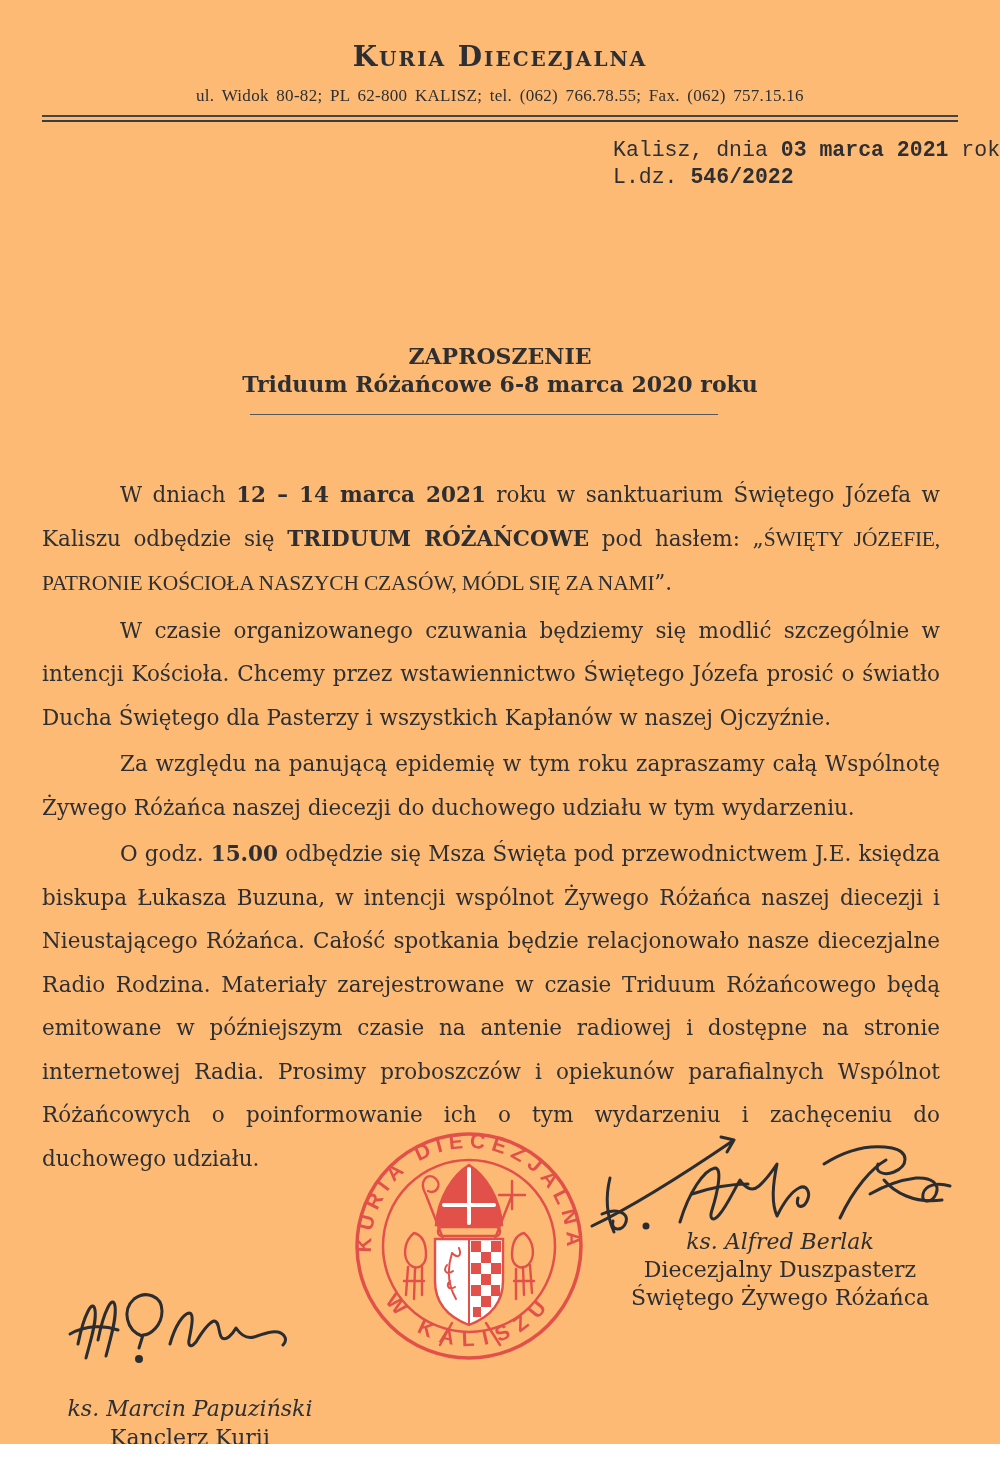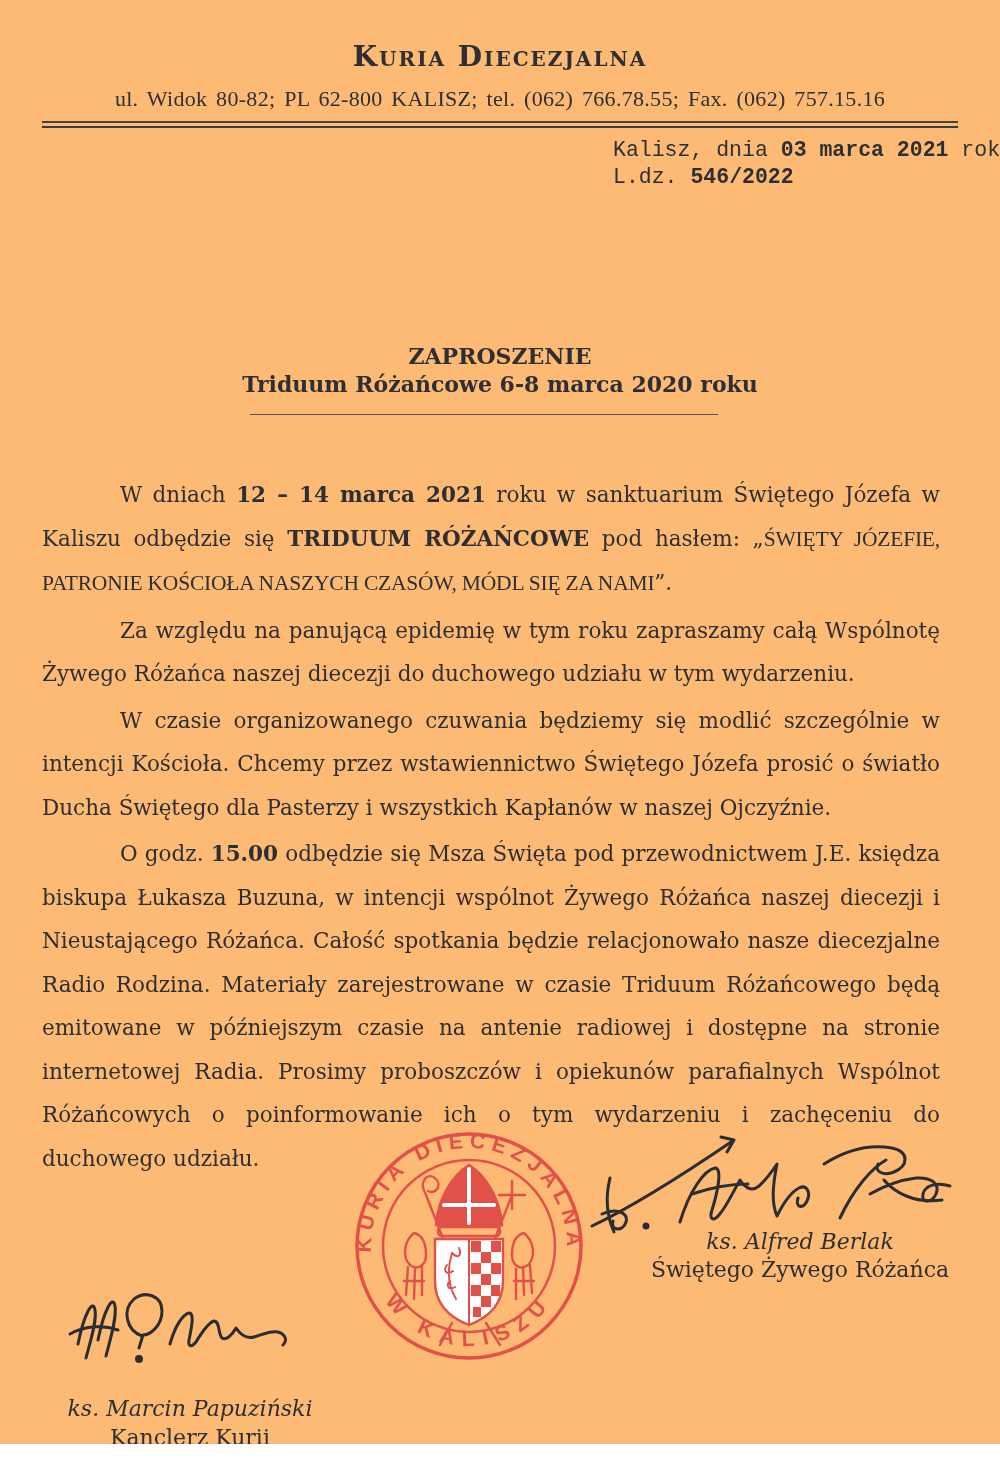--- a/index.html
+++ b/index.html
@@ -24,7 +24,7 @@
     margin-top:13px;
     text-align:center;
     font-family:"Liberation Serif", serif;
-    font-size:22px;
+    font-size:17px;
     letter-spacing:0.3px;
     word-spacing:3px;
   }

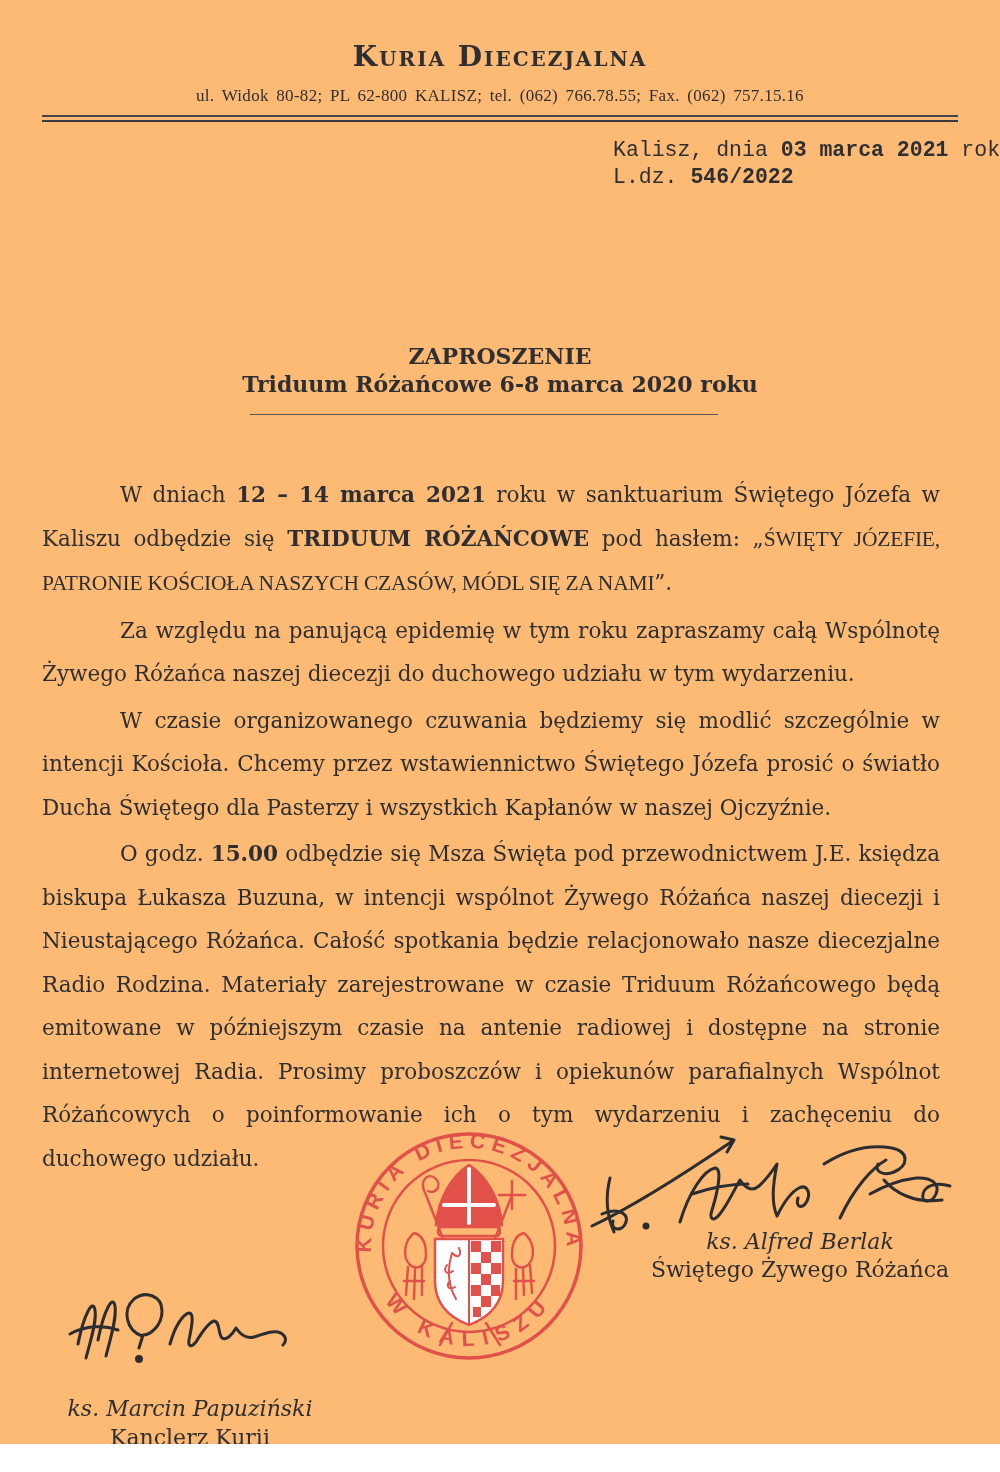--- a/index.html
+++ b/index.html
@@ -113,8 +113,8 @@
 
   <div class="body-text">
     <p><span>W dniach </span><span class="b">12 – 14 marca 2021</span><span> roku w sanktuarium Świętego Józefa w Kaliszu odbędzie się </span><span class="b">TRIDUUM RÓŻAŃCOWE</span><span> pod hasłem: „</span><span class="caps">ŚWIĘTY JÓZEFIE, PATRONIE KOŚCIOŁA NASZYCH CZASÓW, MÓDL SIĘ ZA NAMI</span><span>”.</span></p>
+    <p>W czasie organizowanego czuwania będziemy się modlić szczególnie w intencji Kościoła. Chcemy przez wstawiennictwo Świętego Józefa prosić o światło Ducha Świętego dla Pasterzy i wszystkich Kapłanów w naszej Ojczyźnie.</p>
     <p>Za względu na panującą epidemię w tym roku zapraszamy całą Wspólnotę Żywego Różańca naszej diecezji do duchowego udziału w tym wydarzeniu.</p>
-    <p>W czasie organizowanego czuwania będziemy się modlić szczególnie w intencji Kościoła. Chcemy przez wstawiennictwo Świętego Józefa prosić o światło Ducha Świętego dla Pasterzy i wszystkich Kapłanów w naszej Ojczyźnie.</p>
     <p><span>O godz. </span><span class="b">15.00</span><span> odbędzie się Msza Święta pod przewodnictwem J.E. księdza biskupa Łukasza Buzuna, w intencji wspólnot Żywego Różańca naszej diecezji i Nieustającego Różańca. Całość spotkania będzie relacjonowało nasze diecezjalne Radio Rodzina. Materiały zarejestrowane w czasie Triduum Różańcowego będą emitowane w późniejszym czasie na antenie radiowej i dostępne na stronie internetowej Radia. Prosimy proboszczów i opiekunów parafialnych Wspólnot Różańcowych o poinformowanie ich o tym wydarzeniu i zachęceniu do duchowego udziału.</span></p>
   </div>
 

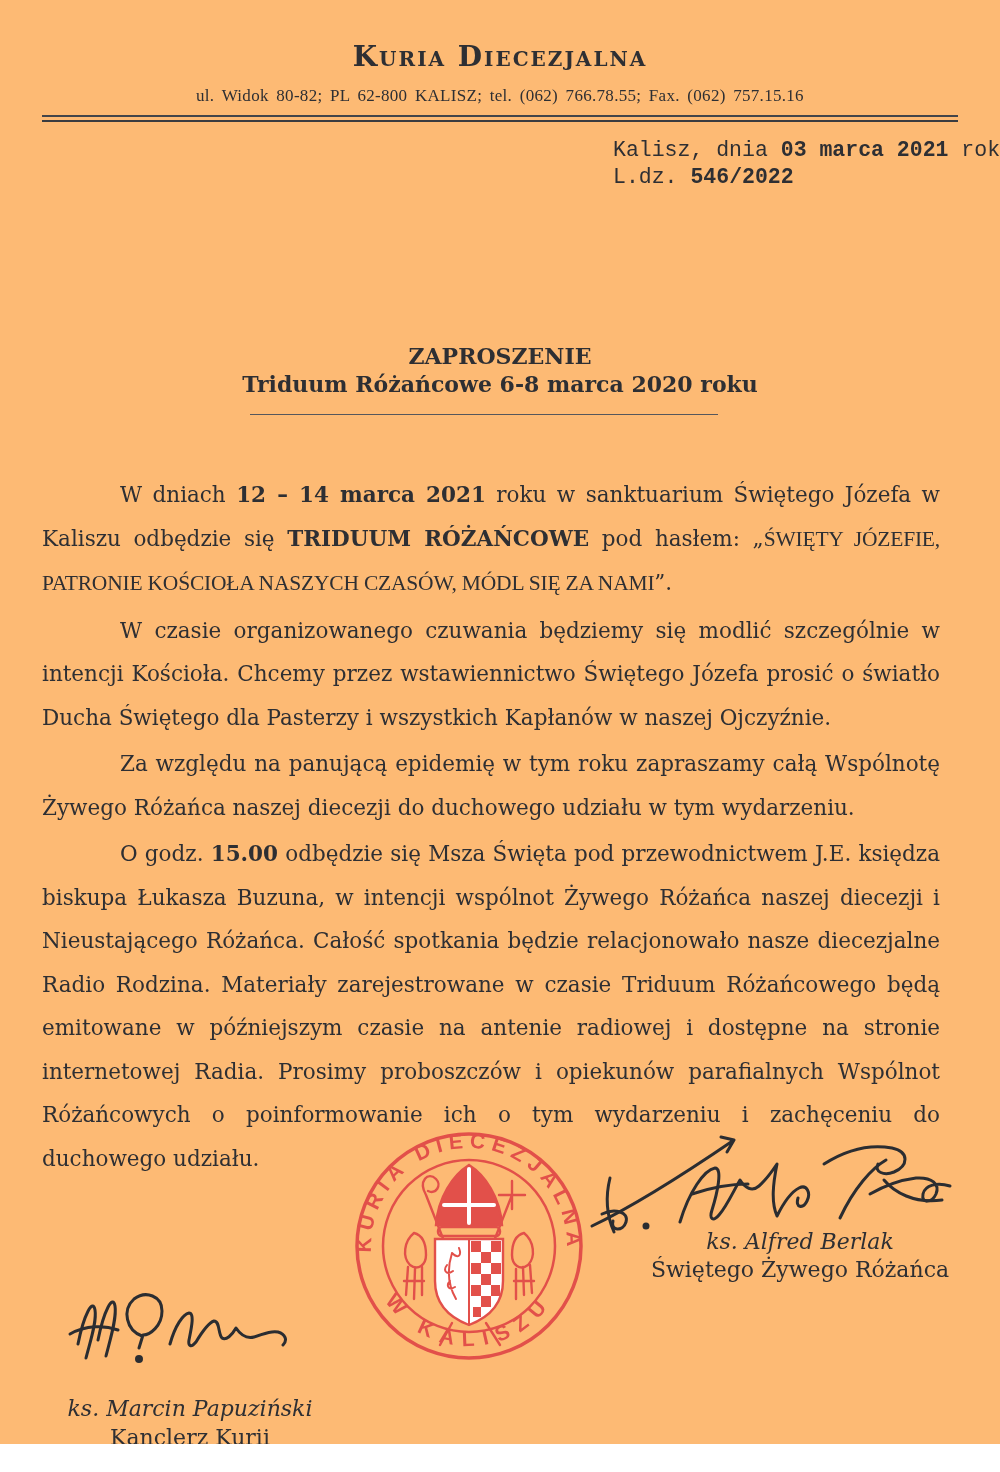--- a/index.html
+++ b/index.html
@@ -74,7 +74,7 @@
   .sig-right{position:absolute;left:588px;top:1122px;width:378px;height:112px;}
   .sig-left{position:absolute;left:62px;top:1282px;width:248px;height:92px;}
   .signer-right{
-    position:absolute;left:640px;top:1228px;width:320px;
+    position:absolute;left:620px;top:1228px;width:320px;
     text-align:center;font-size:22px;line-height:28px;
   }
   .signer-left{

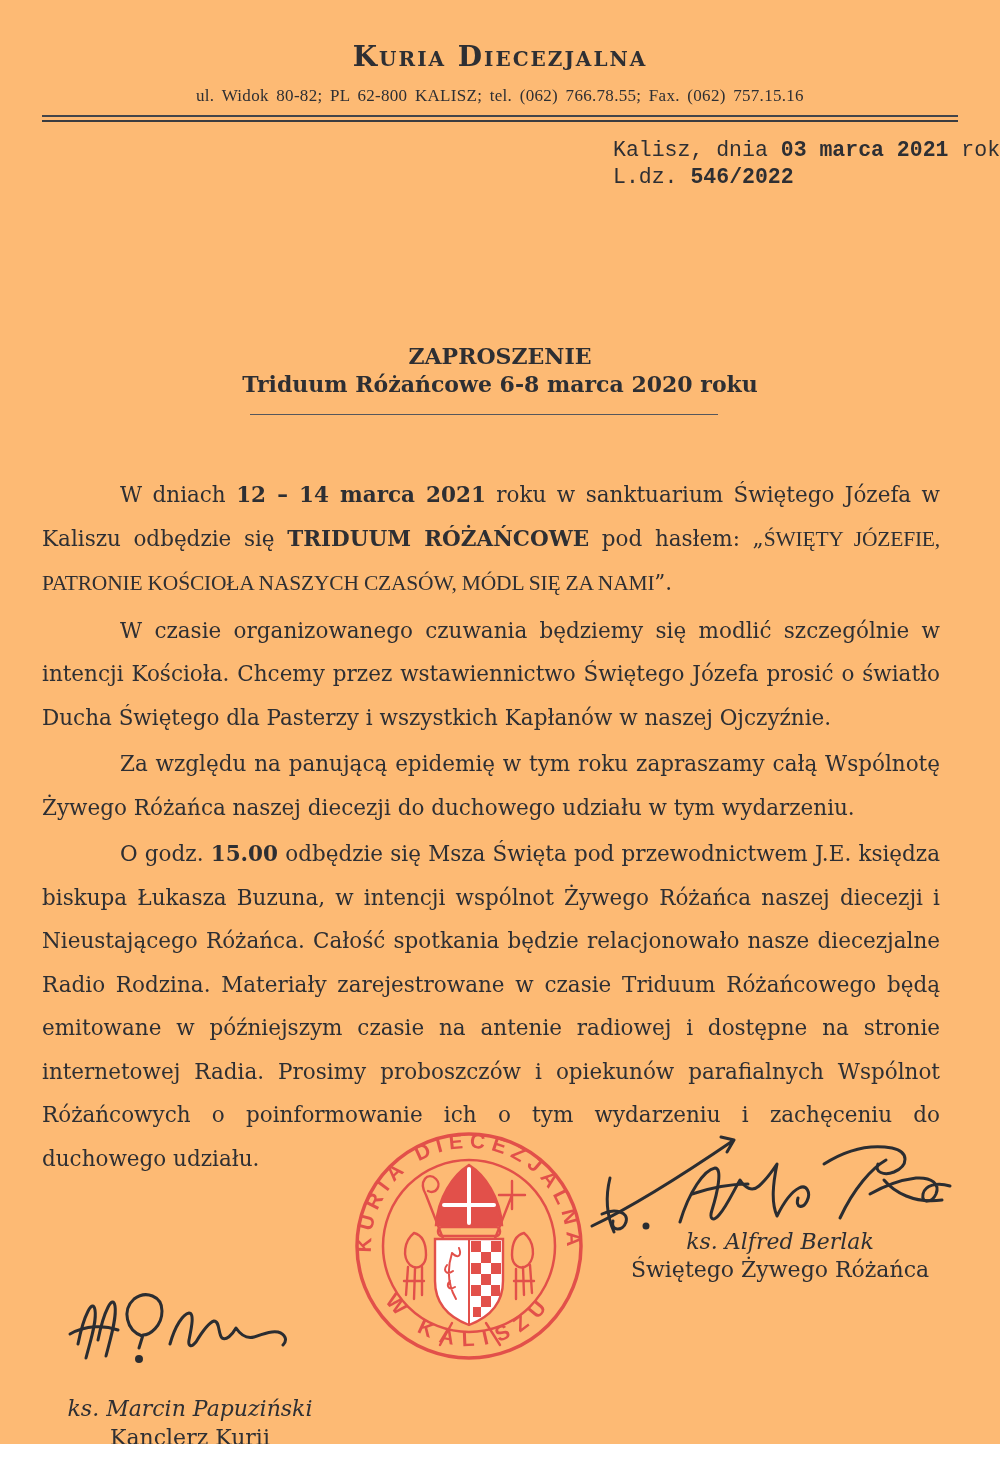--- a/index.html
+++ b/index.html
@@ -189,6 +189,7 @@
 
   <div class="signer-right">
     <div class="it">ks. Alfred Berlak</div>
+    <div>Diecezjalny Duszpasterz</div>
     <div>Świętego Żywego Różańca</div>
   </div>
 

